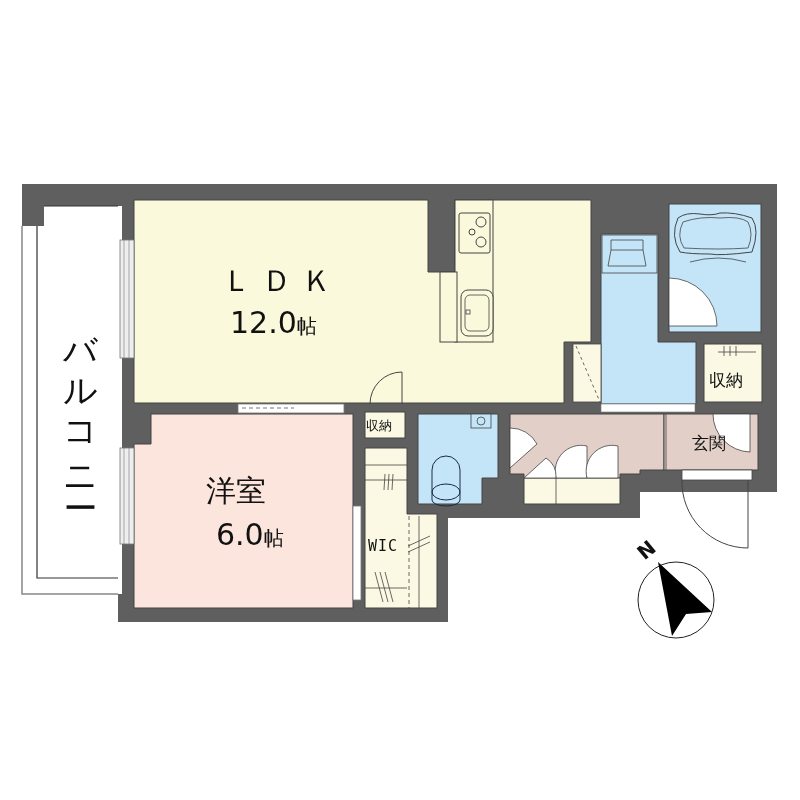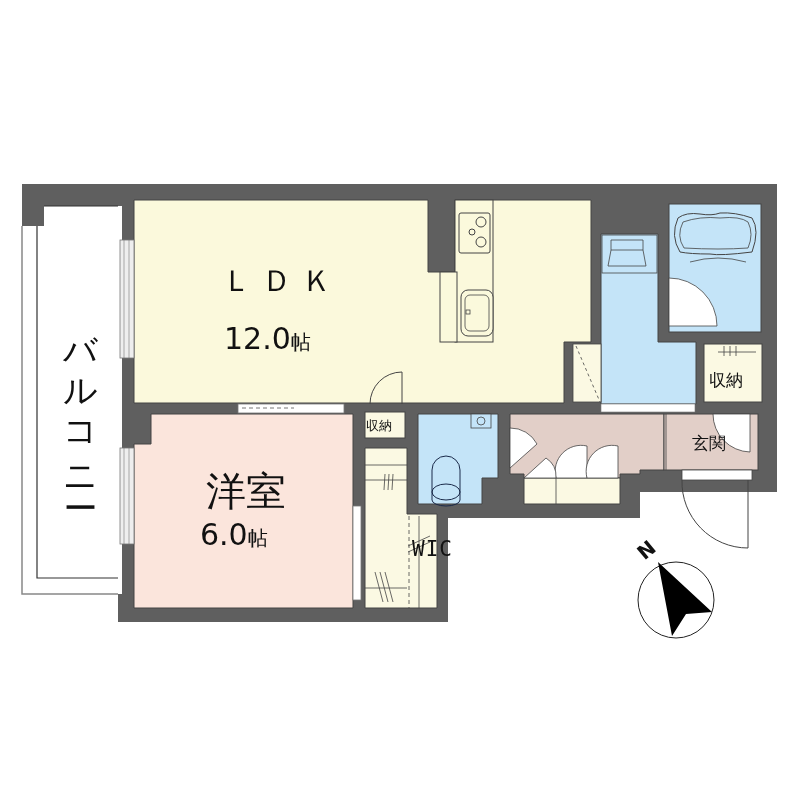--- a/index.html
+++ b/index.html
@@ -143,7 +143,7 @@
 </svg>
 
 <div class="lbl big" style="left:222px;top:262px;">ＬＤＫ</div>
-<div class="lbl area" style="left:224px;top:306px;margin-top:16px;"><span>12.0</span><span class="unit">帖</span></div>
+<div class="lbl area" style="left:230px;top:306px;"><span>12.0</span><span class="unit">帖</span></div>
 
 <div class="lbl mid" style="left:206px;top:474px;">洋室</div>
 <div class="lbl area" style="left:200px;top:518px;"><span>6.0</span><span class="unit">帖</span></div>

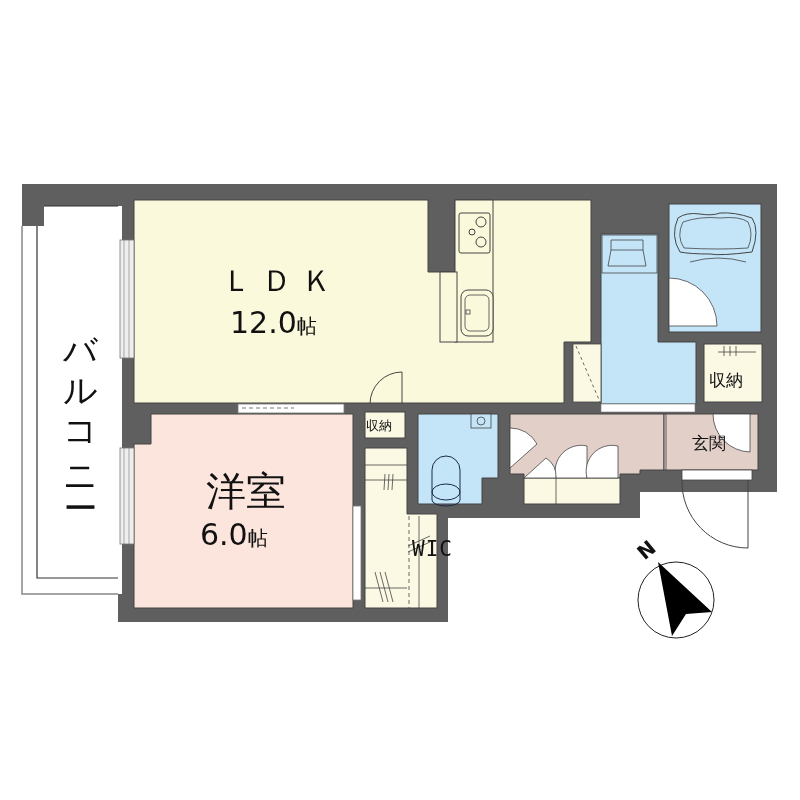--- a/index.html
+++ b/index.html
@@ -9,7 +9,7 @@
     .big { font-size: 30px; letter-spacing: 10px; line-height: 38px; }
     .area { font-size: 30px; line-height: 34px; }
     .area .unit { font-size: 20px; }
-    .mid { font-size: 40px; line-height: 34px; }
+    .mid { font-size: 30px; line-height: 34px; }
     .sm { font-size: 17px; line-height: 20px; }
     .xs { font-size: 13px; line-height: 15px; }
     .vert { writing-mode: vertical-rl; font-size: 34px; letter-spacing: 6px; }

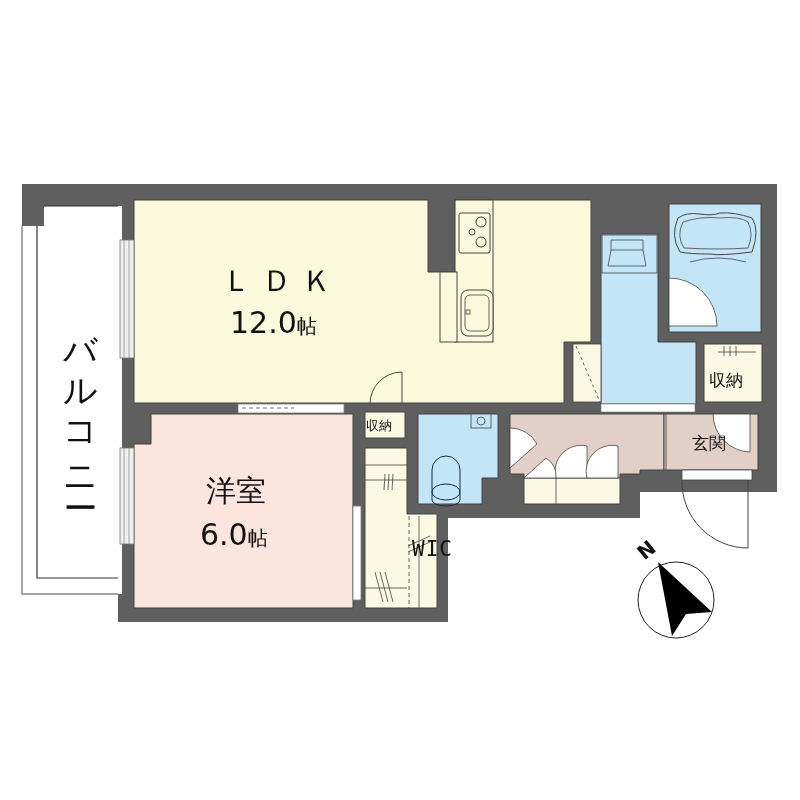--- a/index.html
+++ b/index.html
@@ -146,7 +146,7 @@
 <div class="lbl area" style="left:230px;top:306px;"><span>12.0</span><span class="unit">帖</span></div>
 
 <div class="lbl mid" style="left:206px;top:474px;">洋室</div>
-<div class="lbl area" style="left:200px;top:518px;"><span>6.0</span><span class="unit">帖</span></div>
+<div class="lbl area" style="left:216px;top:518px;"><span>6.0</span><span class="unit">帖</span></div>
 
 <div class="lbl vert" style="left:58px;top:312px;">バルコニー</div>
 

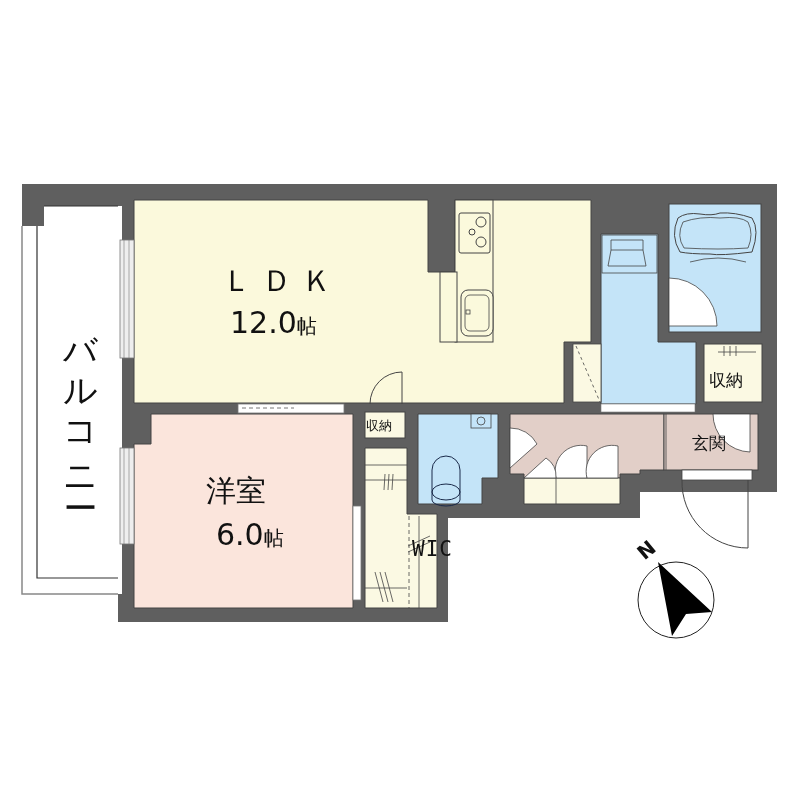--- a/index.html
+++ b/index.html
@@ -13,7 +13,7 @@
     .sm { font-size: 17px; line-height: 20px; }
     .xs { font-size: 13px; line-height: 15px; }
     .vert { writing-mode: vertical-rl; font-size: 34px; letter-spacing: 6px; }
-    .wic { font-size: 21px; font-family: "DejaVu Sans Mono", monospace; letter-spacing: 1px; margin-left: 44px; }
+    .wic { font-size: 15px; font-family: "DejaVu Sans Mono", monospace; letter-spacing: 1px; }
   </style>
 </head>
 <body>

